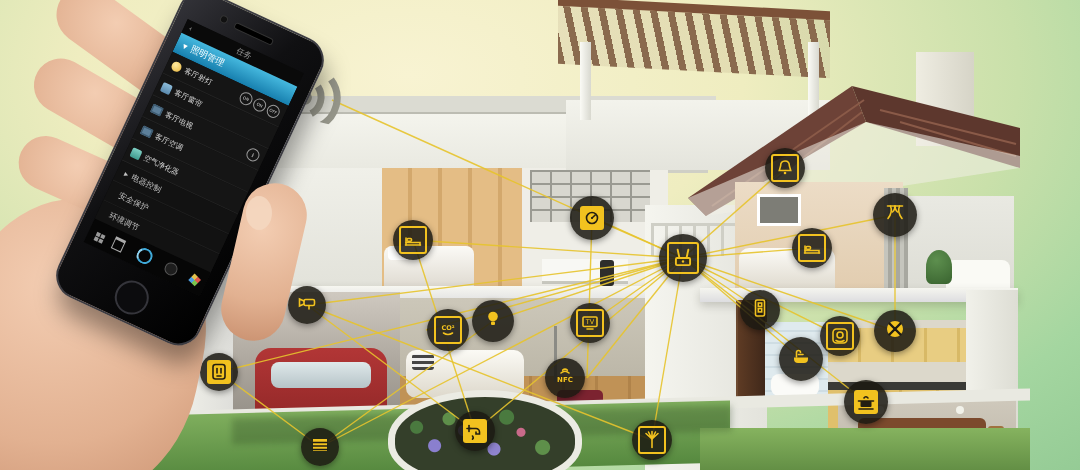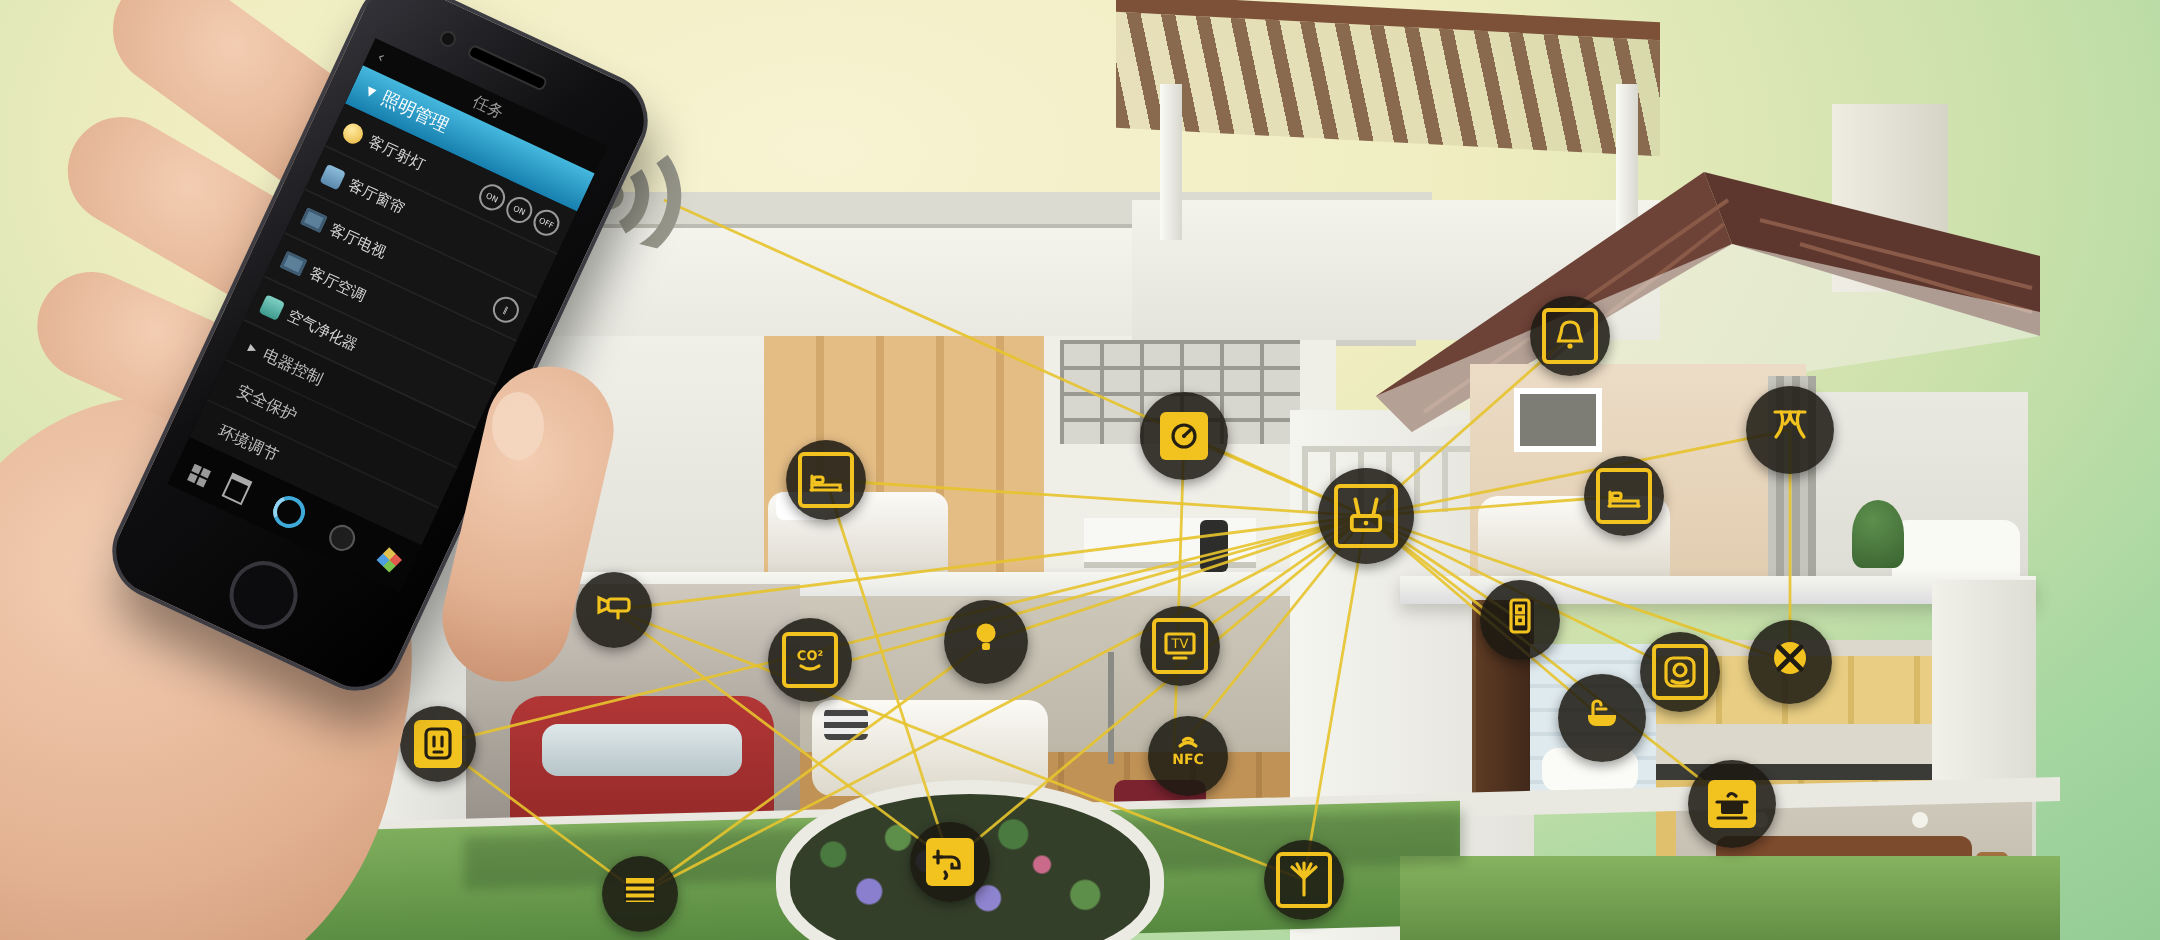--- a/index.html
+++ b/index.html
@@ -356,7 +356,7 @@
             <rect x="9" y="13.5" width="4" height="3.5" rx="1" fill="currentColor" stroke="none"></rect>
           </svg></div>
       </div>
-      <div class="node" style="left: 405px; top: 330px; width: 42px; height: 42px;">
+      <div class="node" style="left: 448px; top: 330px; width: 42px; height: 42px;">
         <div class="frame">
           <svg width="22" height="22" viewBox="0 0 22 22" fill="none" stroke="currentColor" stroke-width="1.6" stroke-linecap="round">
             <text x="11" y="11" font-size="6.5" font-weight="bold" text-anchor="middle" fill="currentColor" stroke="none" font-family="DejaVu Sans">CO²</text>

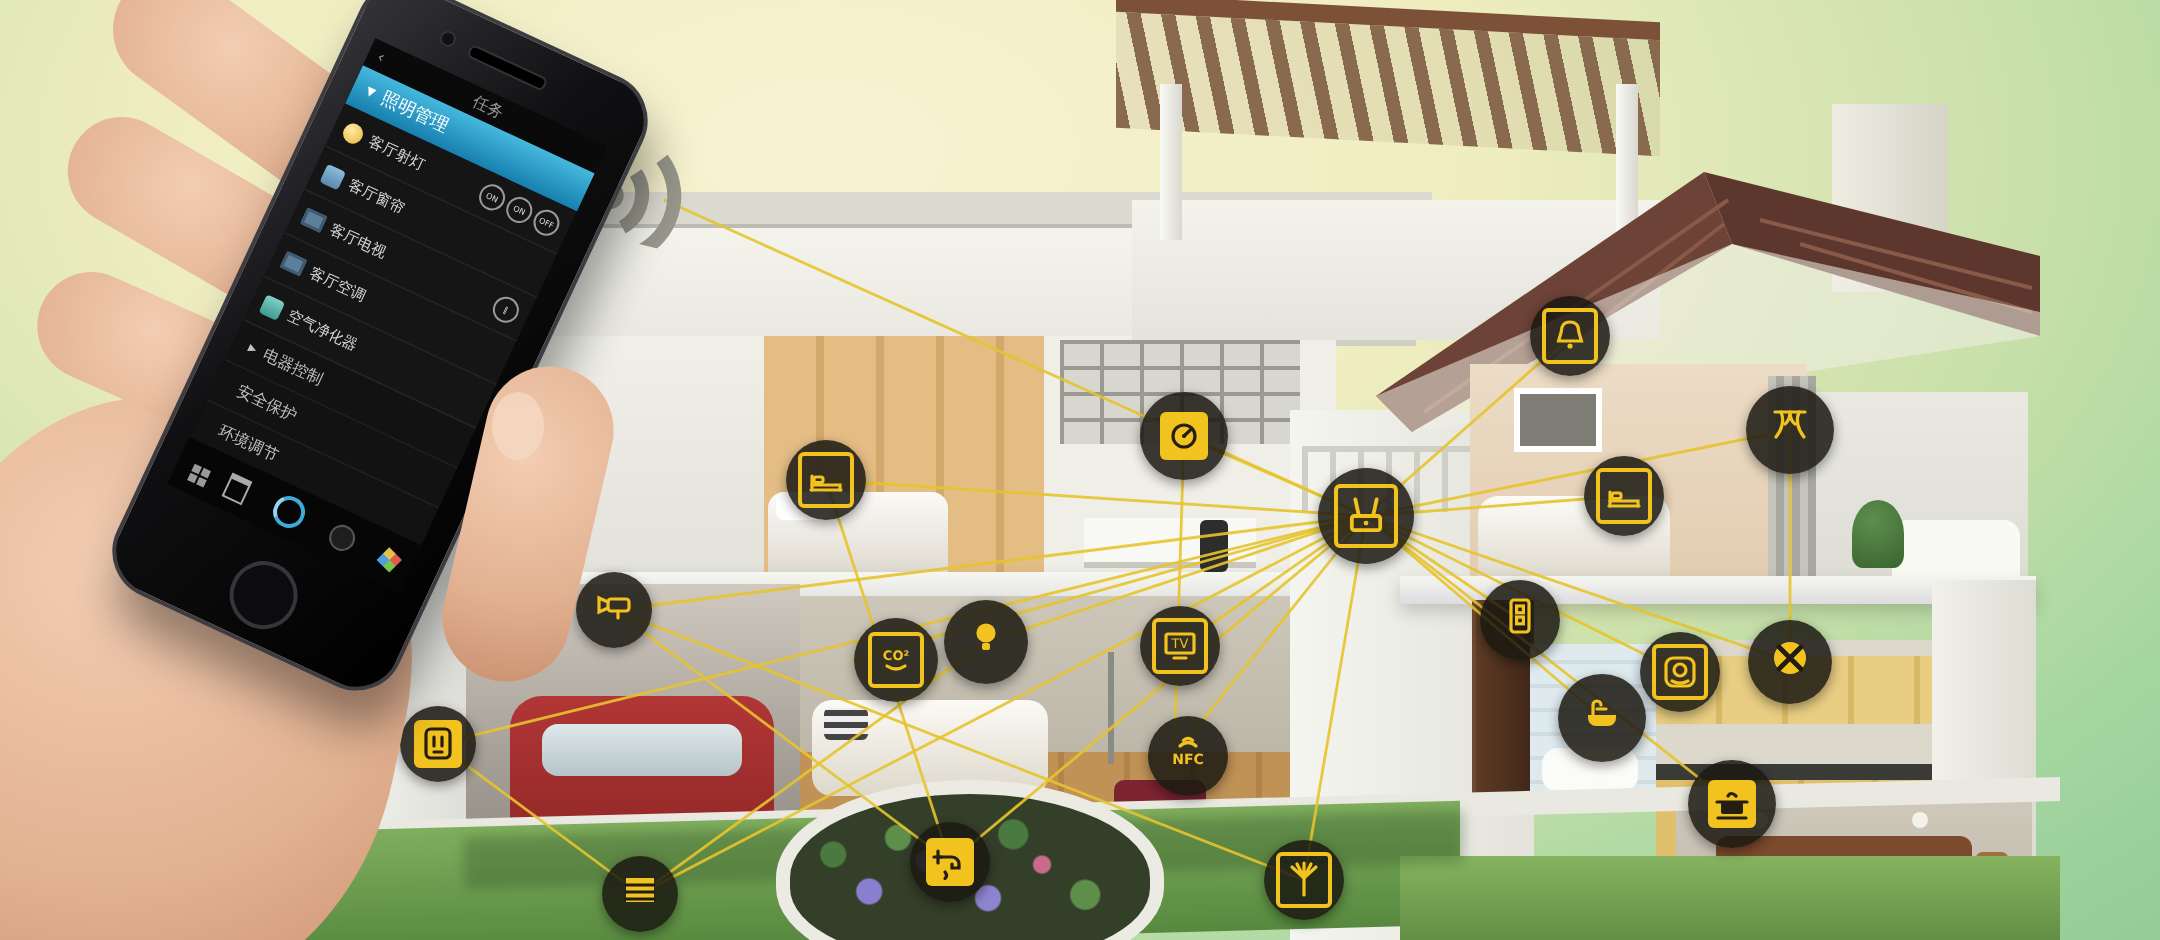--- a/index.html
+++ b/index.html
@@ -343,7 +343,7 @@
           </svg>
         </div>
       </div>
-      <div class="node" style="left: 594px; top: 378px; width: 40px; height: 40px;">
+      <div class="node" style="left: 565px; top: 378px; width: 40px; height: 40px;">
         <div class=""><svg width="22" height="22" viewBox="0 0 22 22" fill="none" stroke="currentColor" stroke-width="1.6" stroke-linecap="round">
             <text x="11" y="17" font-size="7" font-weight="bold" text-anchor="middle" fill="currentColor" stroke="none" font-family="DejaVu Sans">NFC</text>
             <path d="M7 8q4-3.5 8 0"></path>

